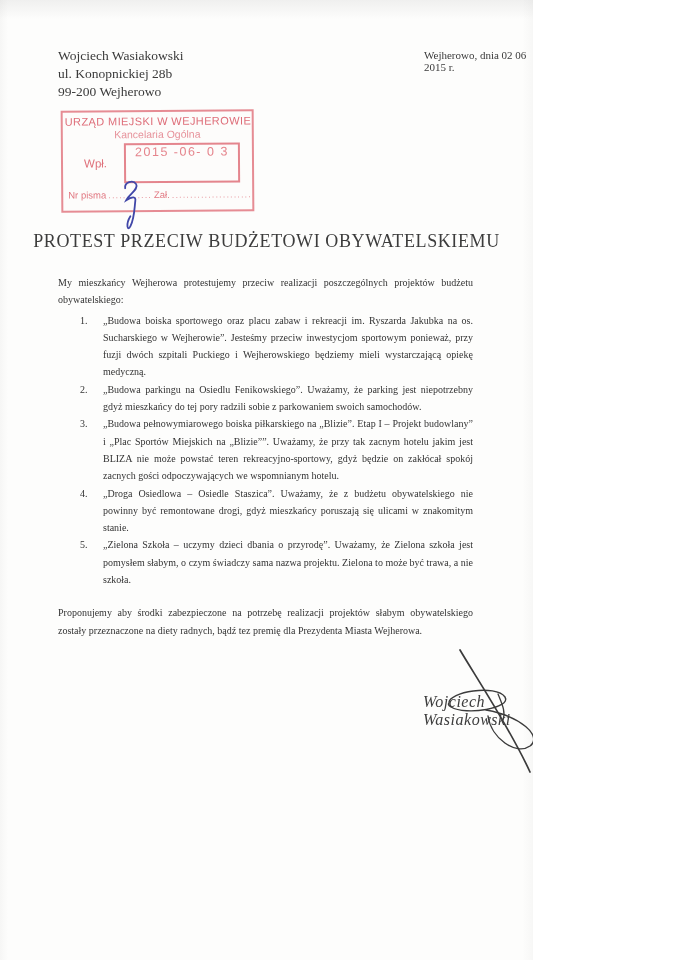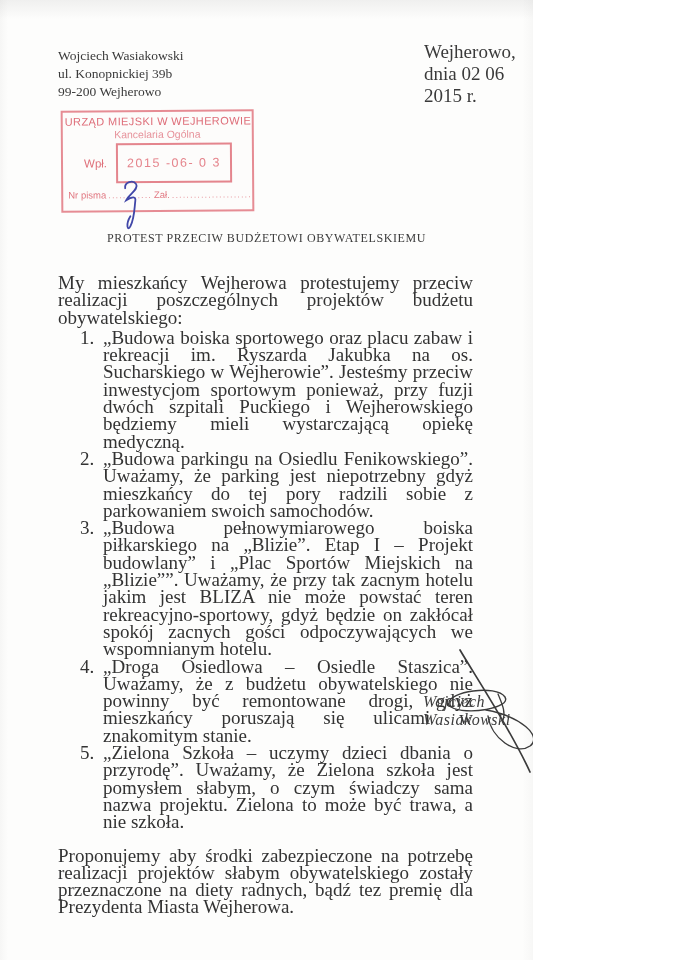--- a/index.html
+++ b/index.html
@@ -33,8 +33,8 @@
   .dateline {
     position: absolute;
     left: 424px;
-    top: 41px;
-    font-size: 19px;
+    top: 49px;
+    font-size: 11px;
     color: #3a3a3a;
   }
 

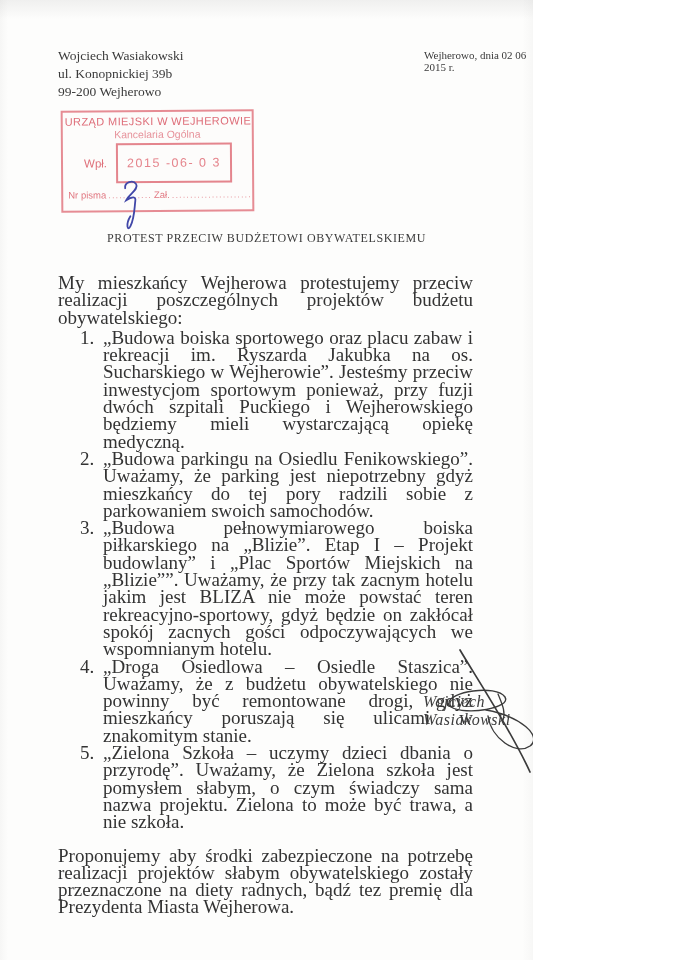--- a/index.html
+++ b/index.html
@@ -194,7 +194,7 @@
 
   <div class="sender">
     <div>Wojciech Wasiakowski</div>
-    <div>ul. Konopnickiej 39b</div>
+    <div>ul. Konopnickiej 28b</div>
     <div>99-200 Wejherowo</div>
   </div>
 

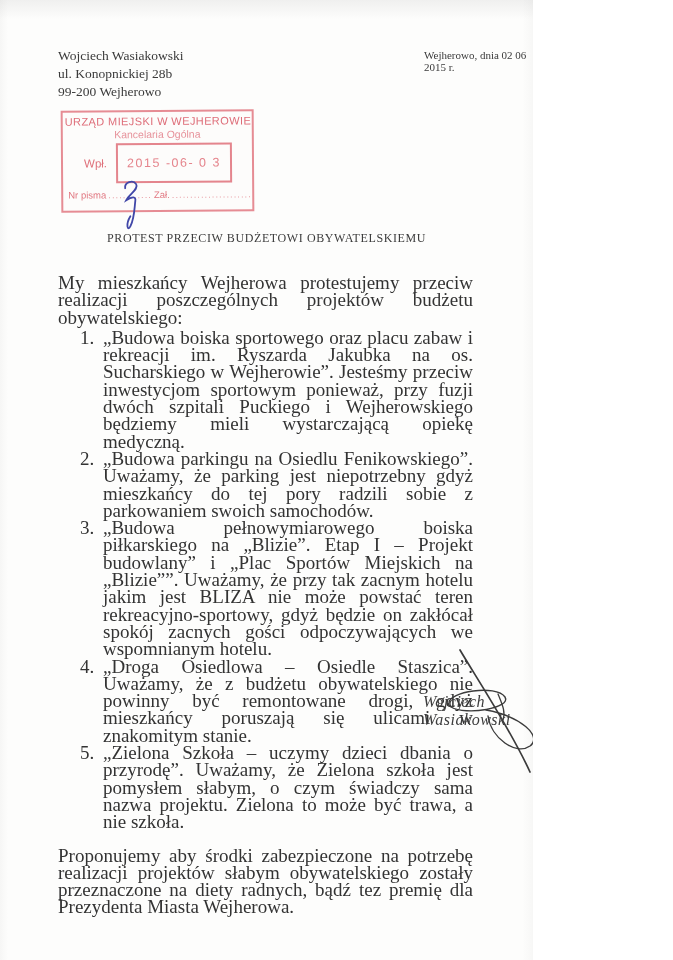--- a/index.html
+++ b/index.html
@@ -77,12 +77,12 @@
     color: rgba(219, 96, 108, 0.9);
   }
   .stamp-date-box {
-    margin-left: 9px;
+    margin-left: 17px;
     width: 112px;
     height: 36px;
     border: 2px solid rgba(221, 103, 114, 0.8);
     display: flex;
-    align-items: center;
+    align-items: flex-start;
     justify-content: center;
     font-size: 12.5px;
     letter-spacing: 1.5px;

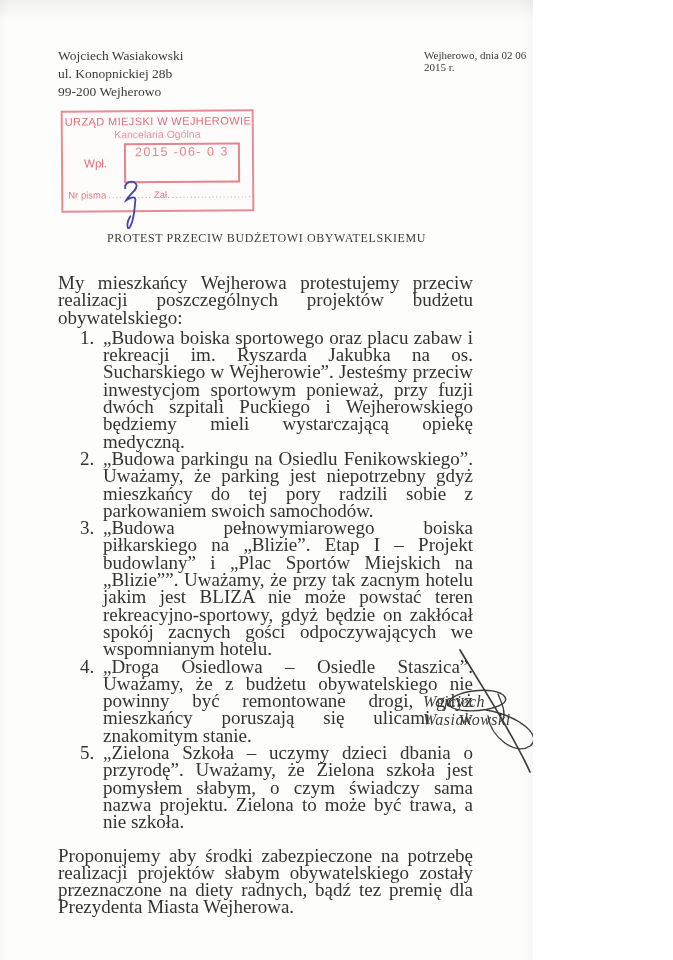--- a/index.html
+++ b/index.html
@@ -128,7 +128,7 @@
     right: 0;
     top: 231px;
     text-align: center;
-    font-size: 12px;
+    font-size: 18px;
     letter-spacing: 0.6px;
     color: #3c3c3c;
   }

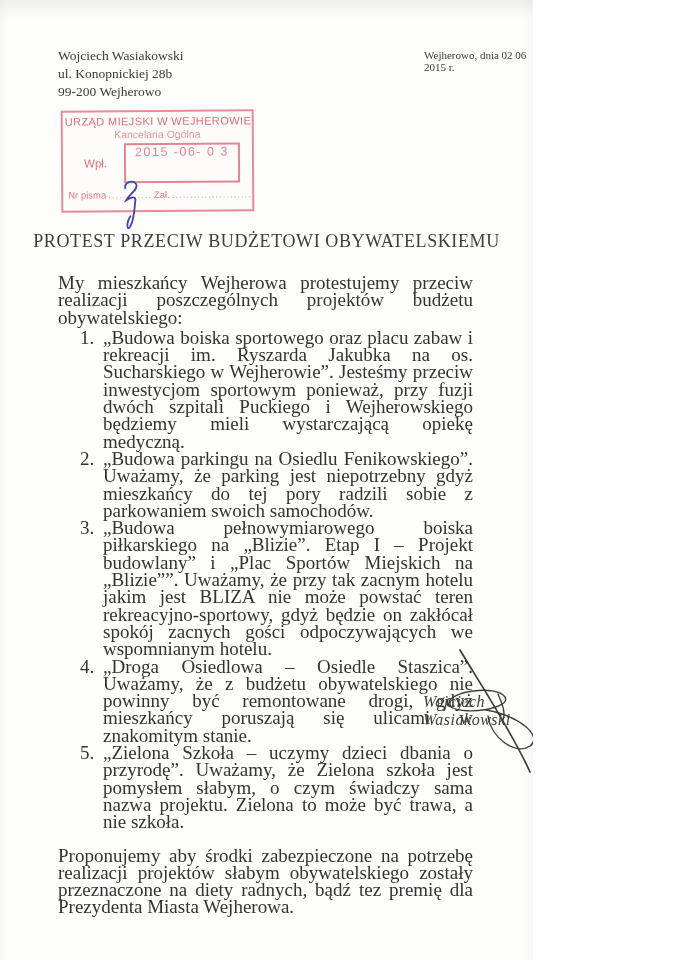--- a/index.html
+++ b/index.html
@@ -139,7 +139,7 @@
     left: 58px;
     right: 60px;
     top: 274px;
-    font-size: 19px;
+    font-size: 10px;
     line-height: 17.3px;
     color: #333333;
   }

